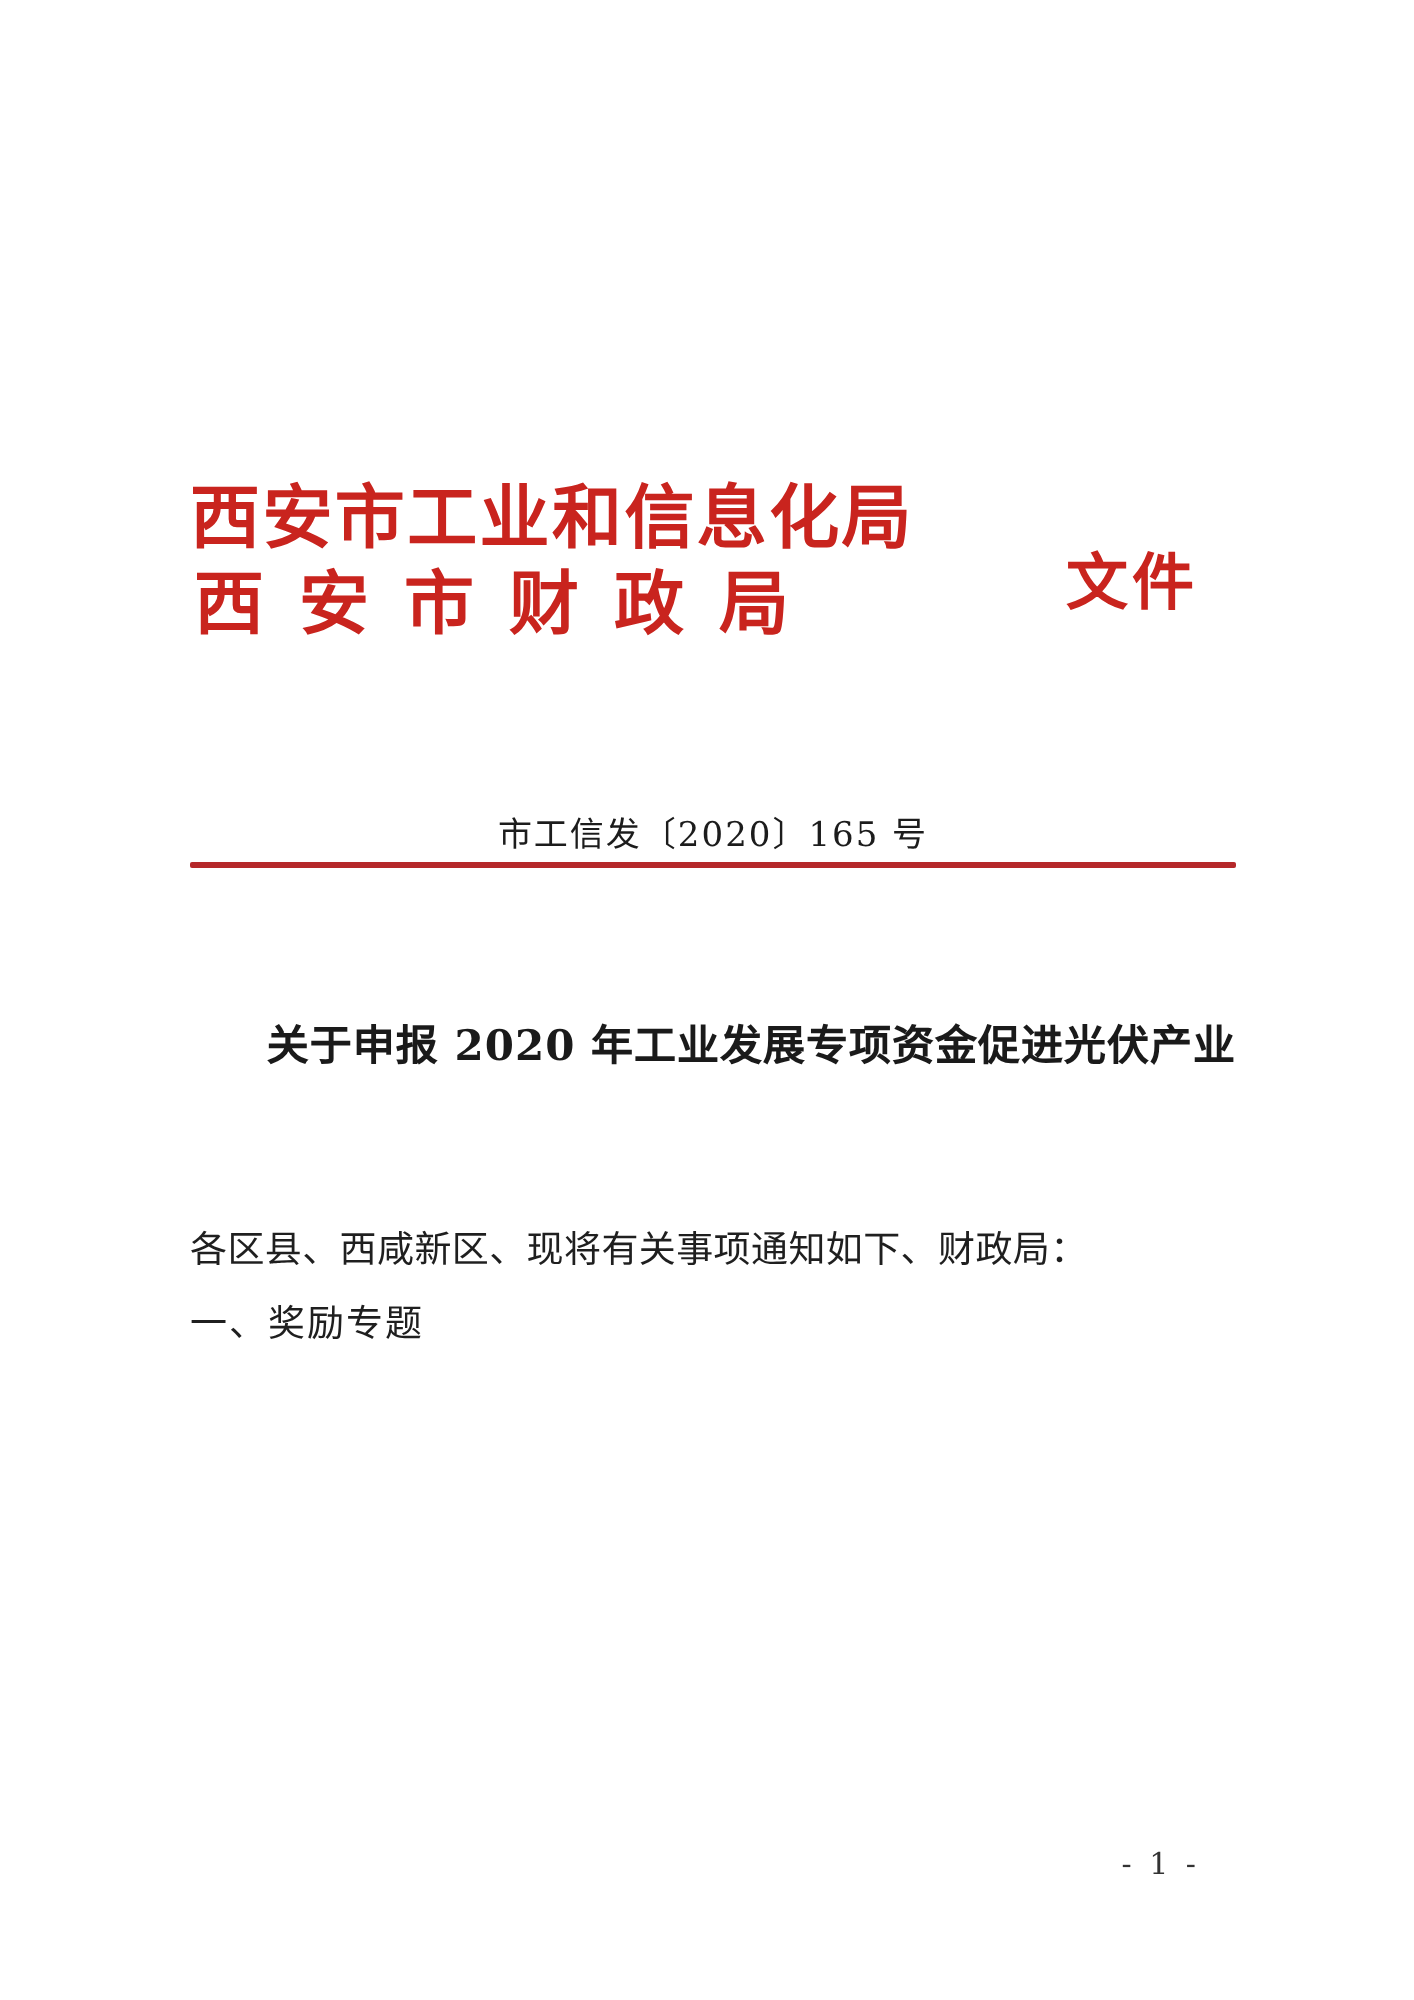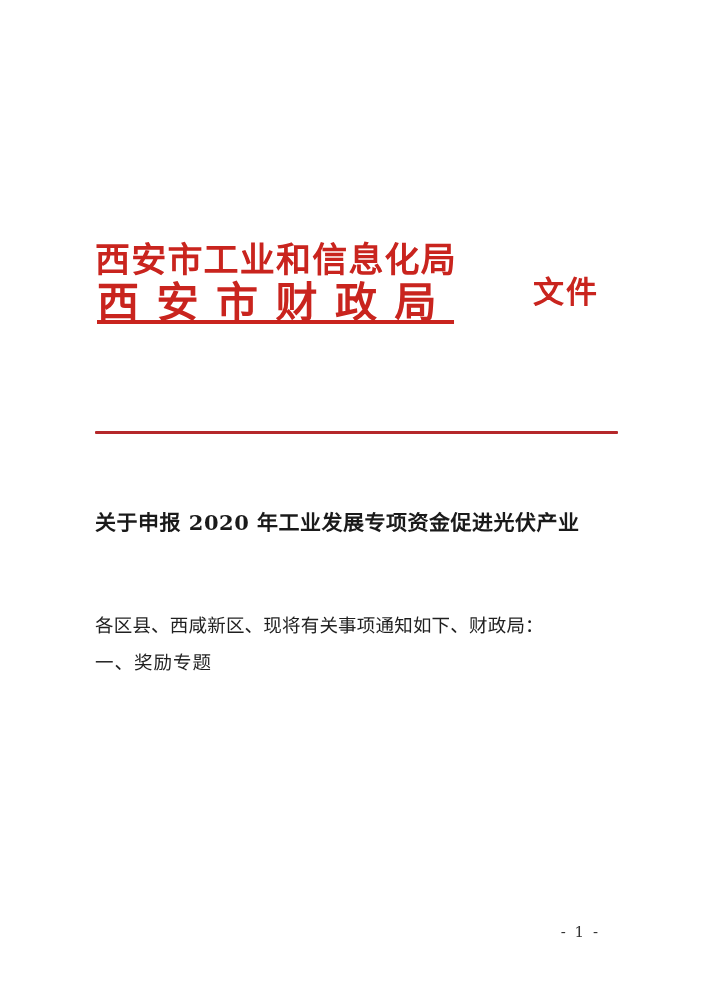--- a/index.html
+++ b/index.html
@@ -55,10 +55,9 @@
   }
 
   .mh-line-2 {
-    font-size: 42px;
+    font-size: 35px;
     letter-spacing: 17.5px;
     padding-left: 2px;
-    text-decoration: underline;
   }
 
   .mh-doctype {

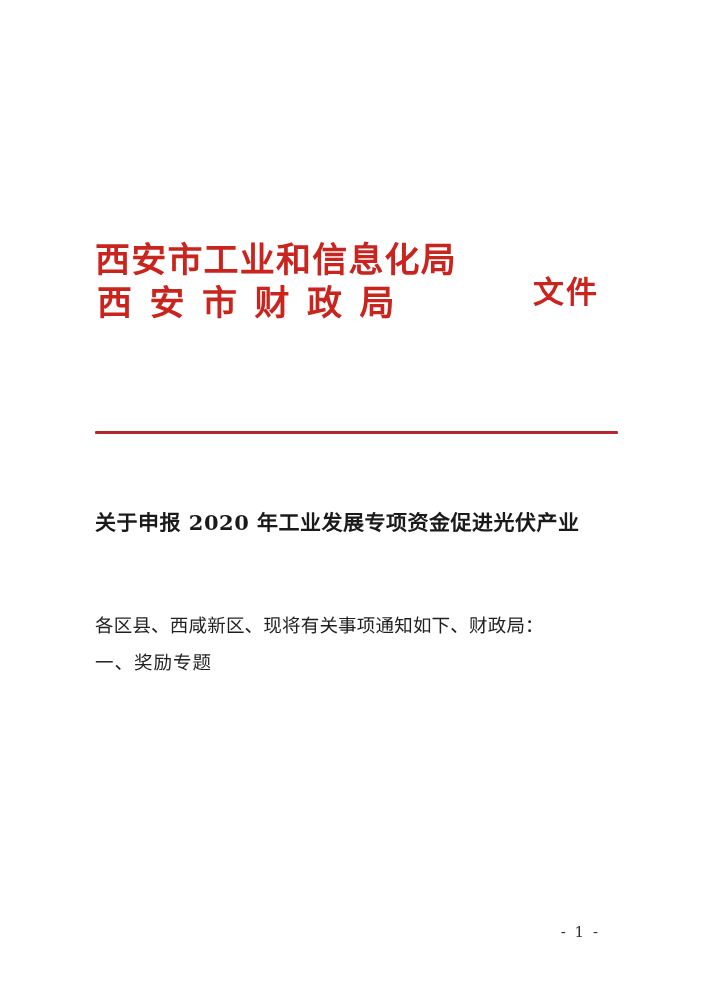--- a/index.html
+++ b/index.html
@@ -177,6 +177,7 @@
     <div class="mh-doctype">文件</div>
   </div>
 
+  <div id="doc-number">市工信发〔2020〕165 号</div>
 
   <div id="red-rule"></div>
 

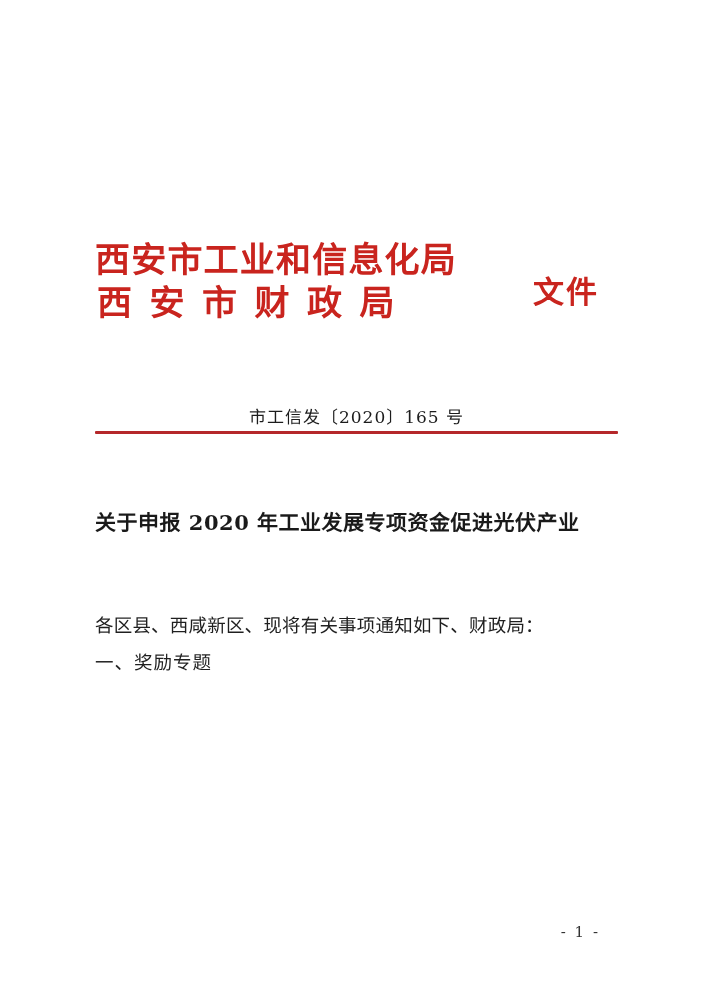--- a/index.html
+++ b/index.html
@@ -104,7 +104,7 @@
     left: 95px;
     top: 503px;
     width: 523px;
-    text-align: left;
+    text-align: right;
   }
 
   .title-line {

